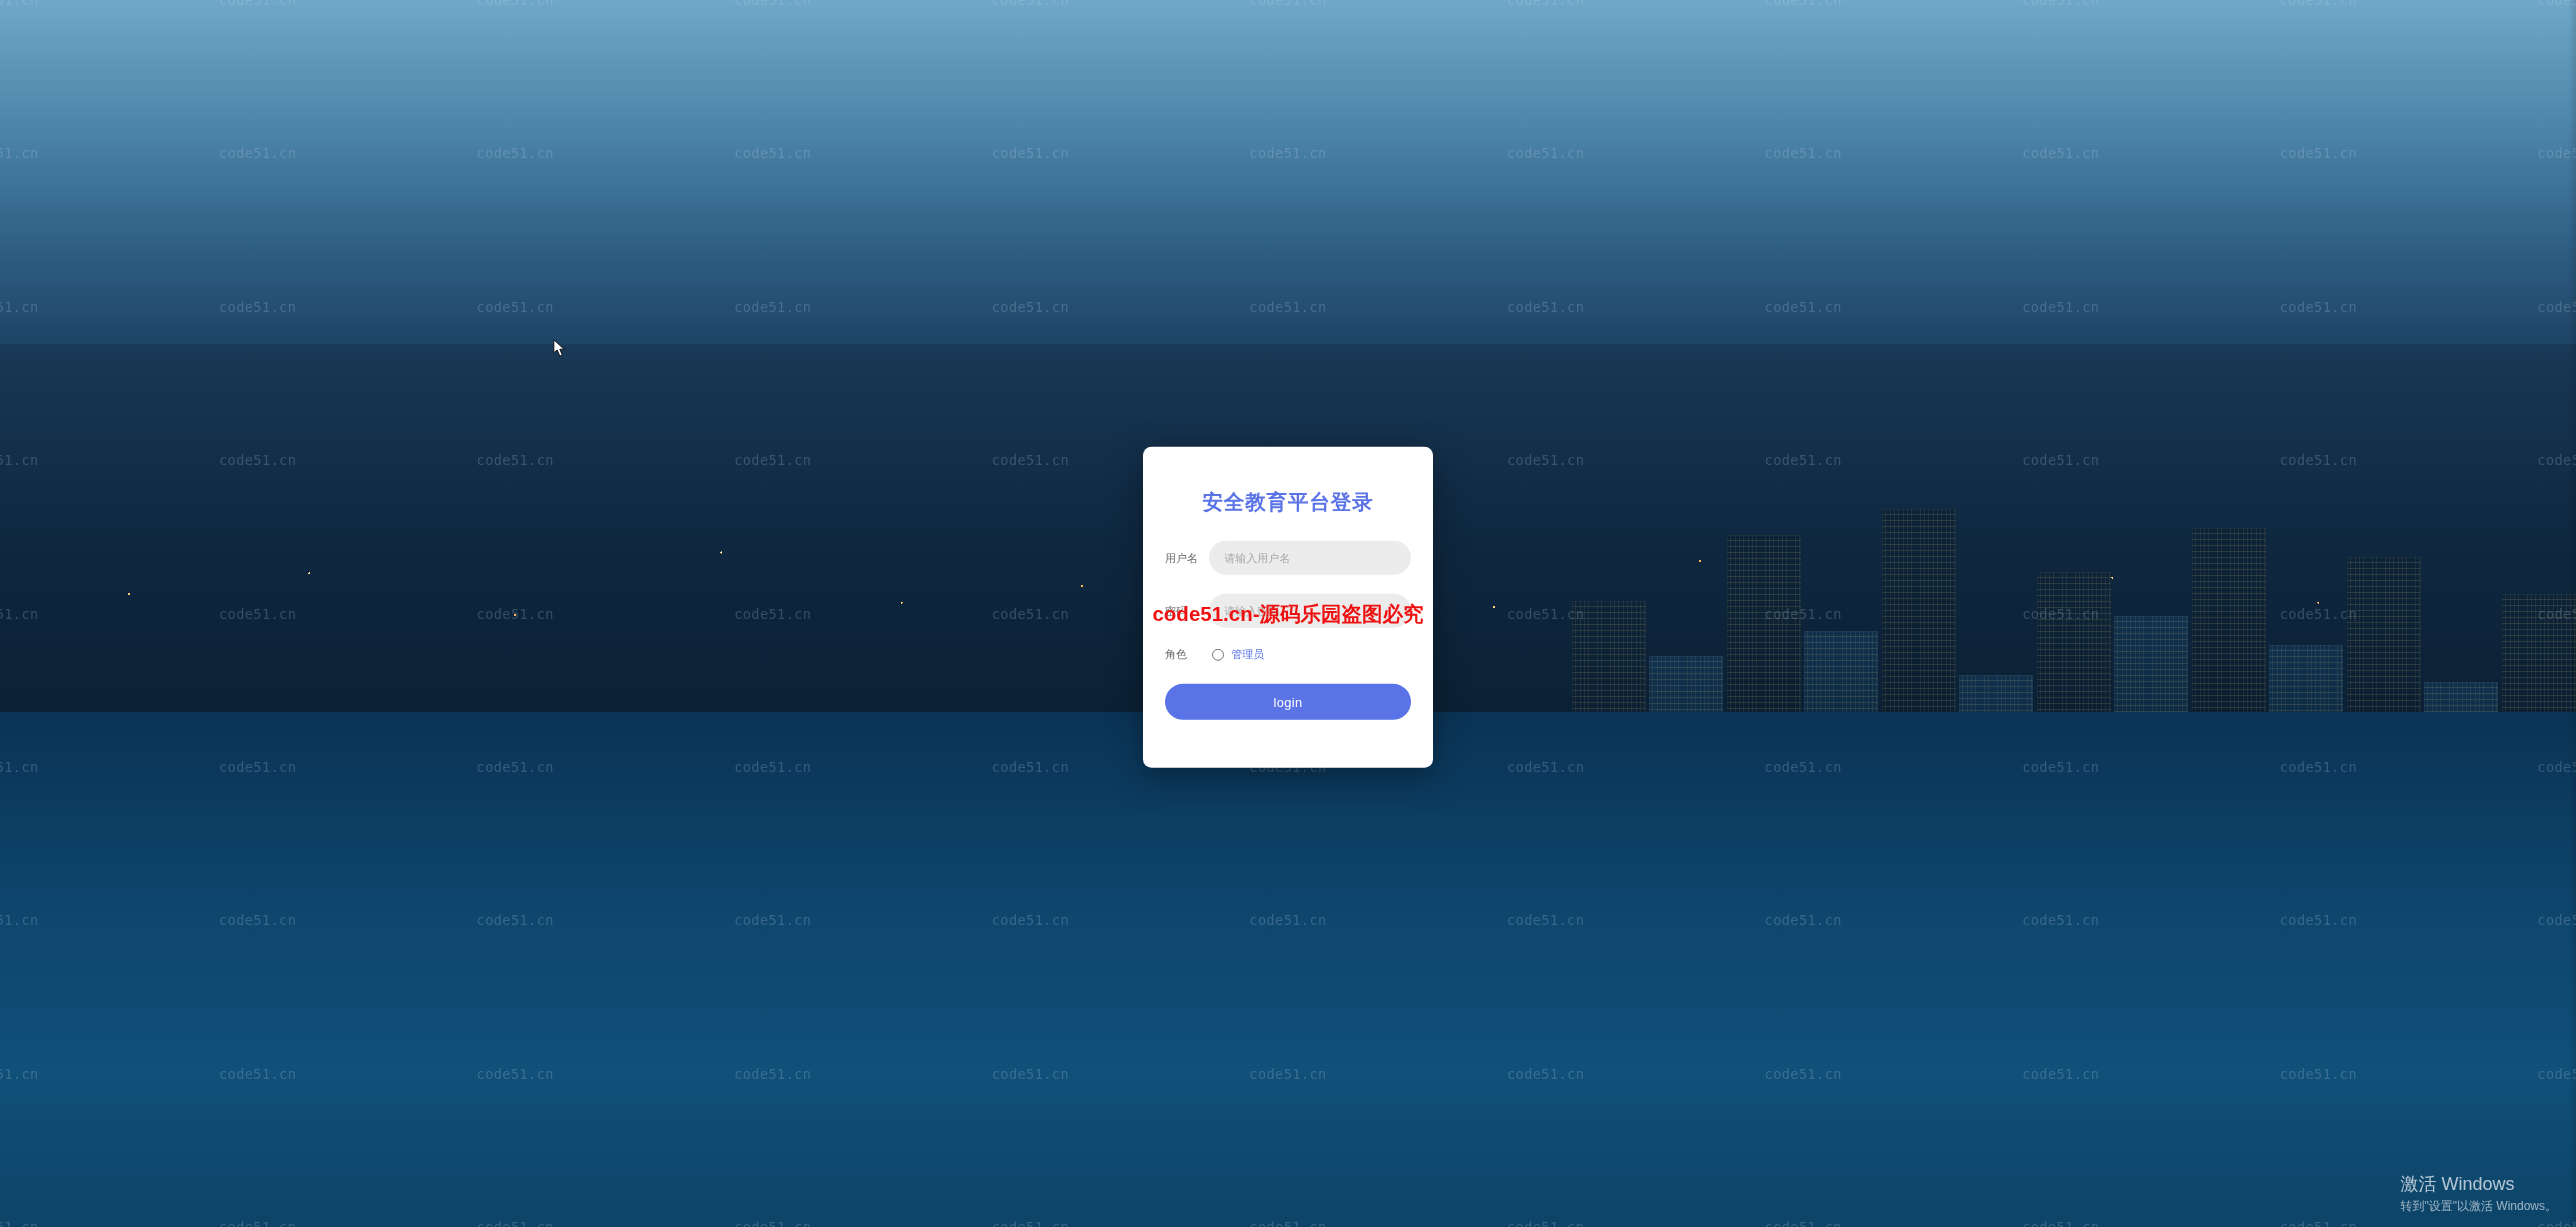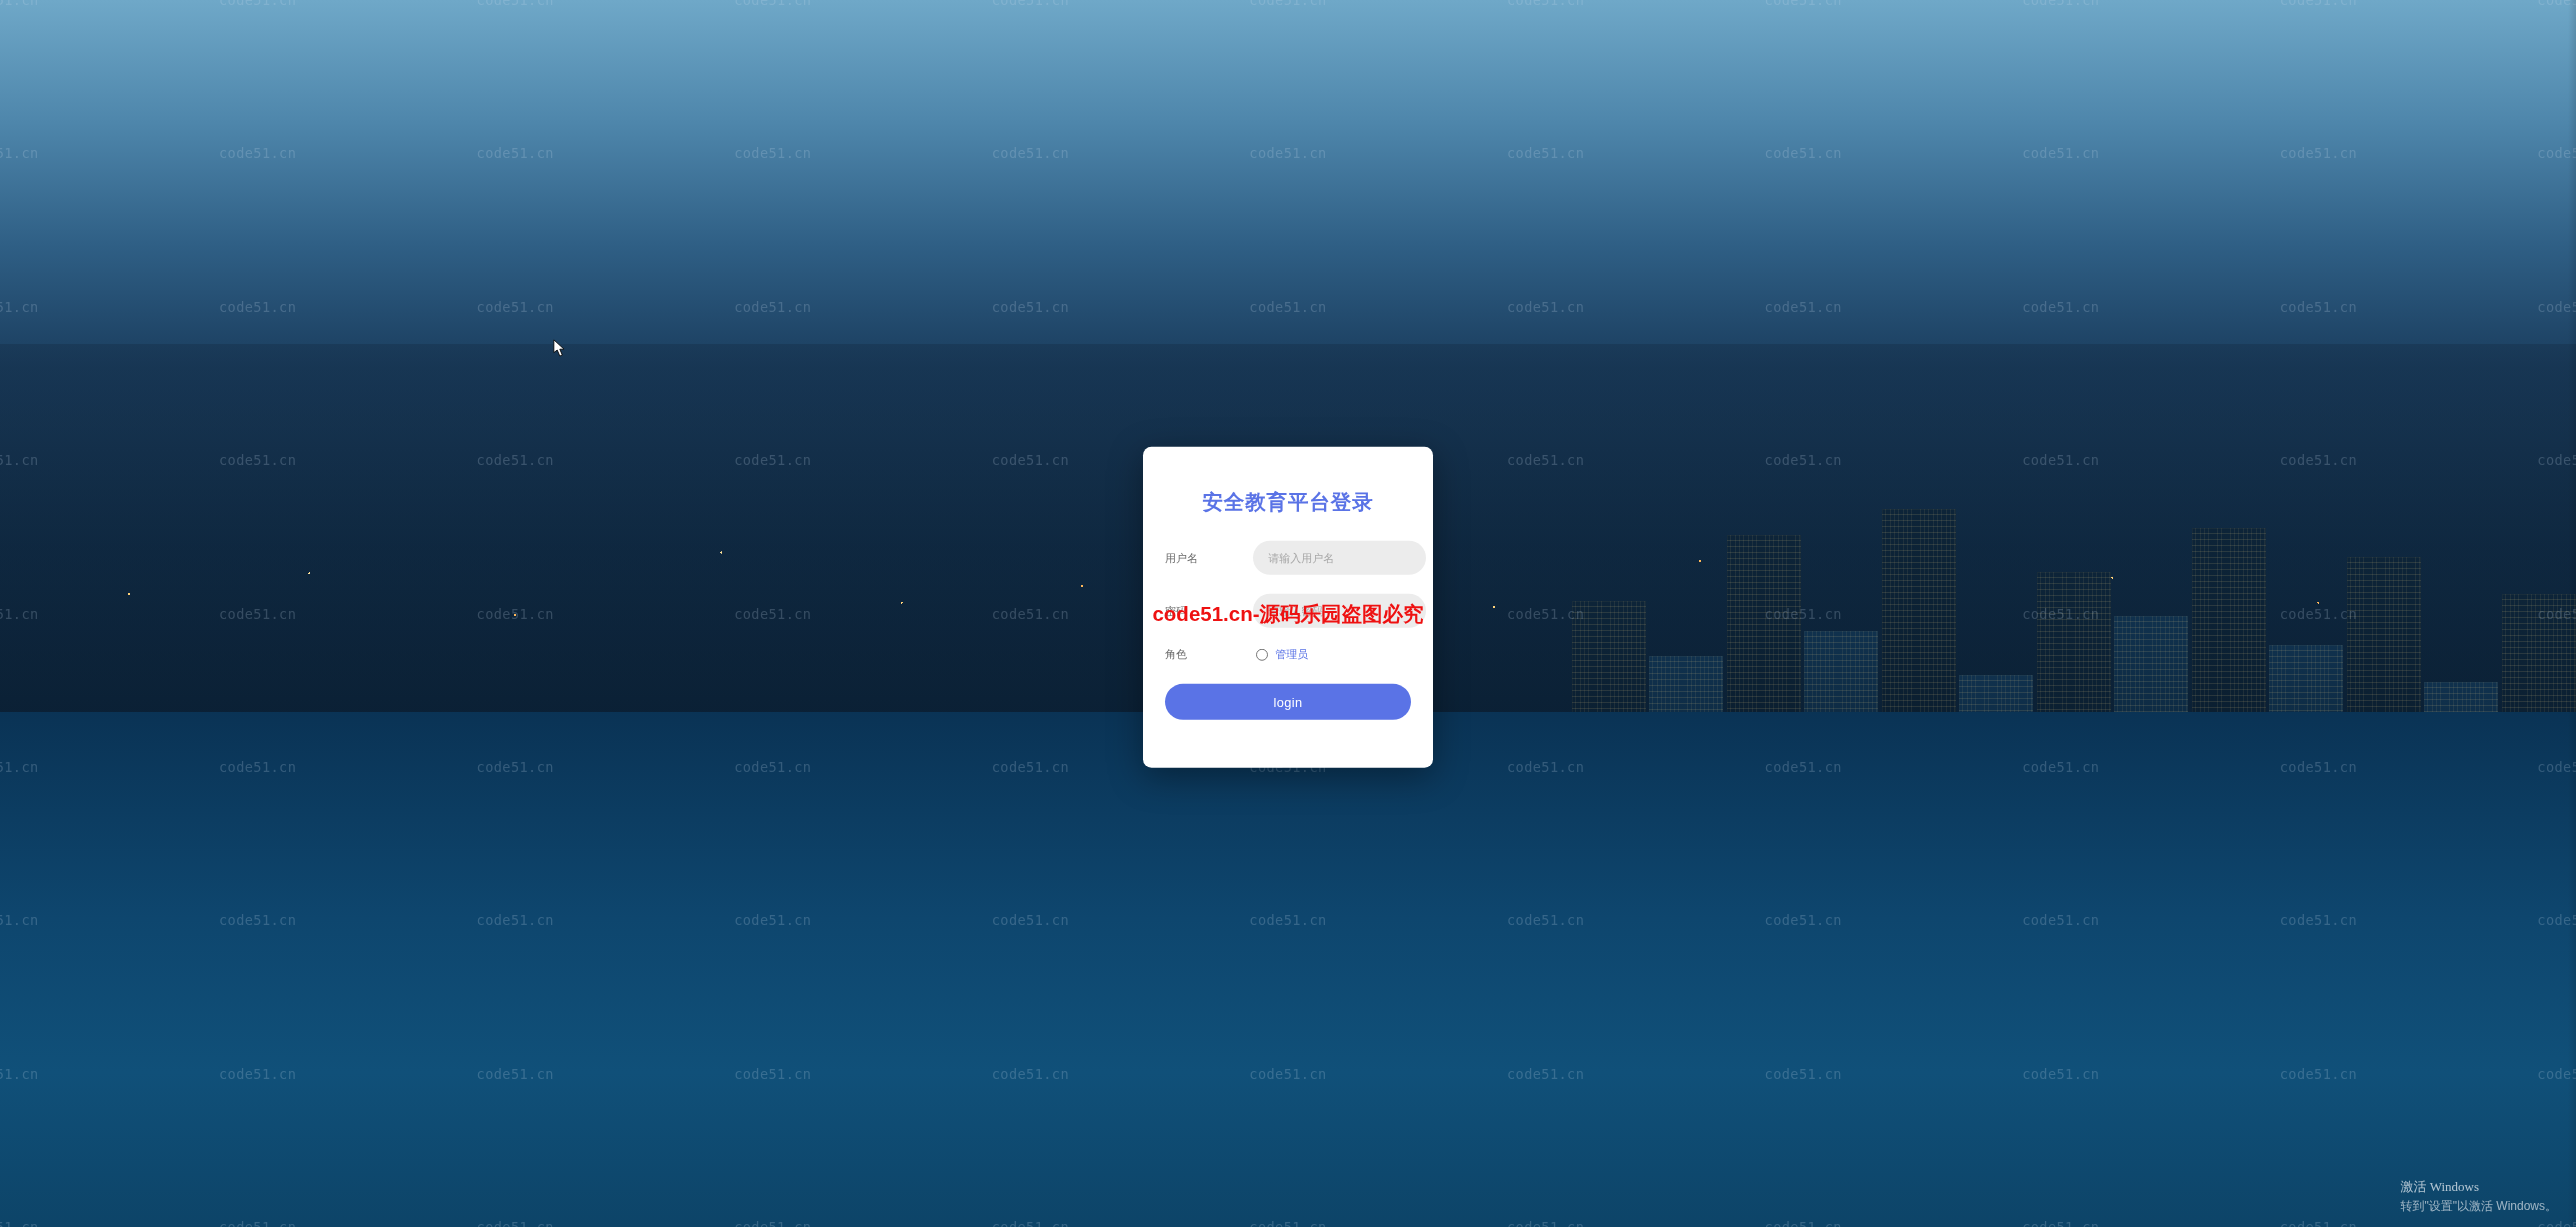--- a/index.html
+++ b/index.html
@@ -82,7 +82,7 @@
   text-align: center; font-size: 20.5px; font-weight: 700;
   color: #5a73e6; margin-bottom: 25.6px; letter-spacing: 0.9px;
 }
-.row { display: flex; align-items: center; margin-bottom: 19px; gap: 44px; }
+.row { display: flex; align-items: center; margin-bottom: 19px; }
 .row-radio { margin-top: 5.1px; margin-bottom: 22px; }
 .lab { width: 44px; font-size: 11px; color: #6b6b6b; flex: none; }
 .ipt {

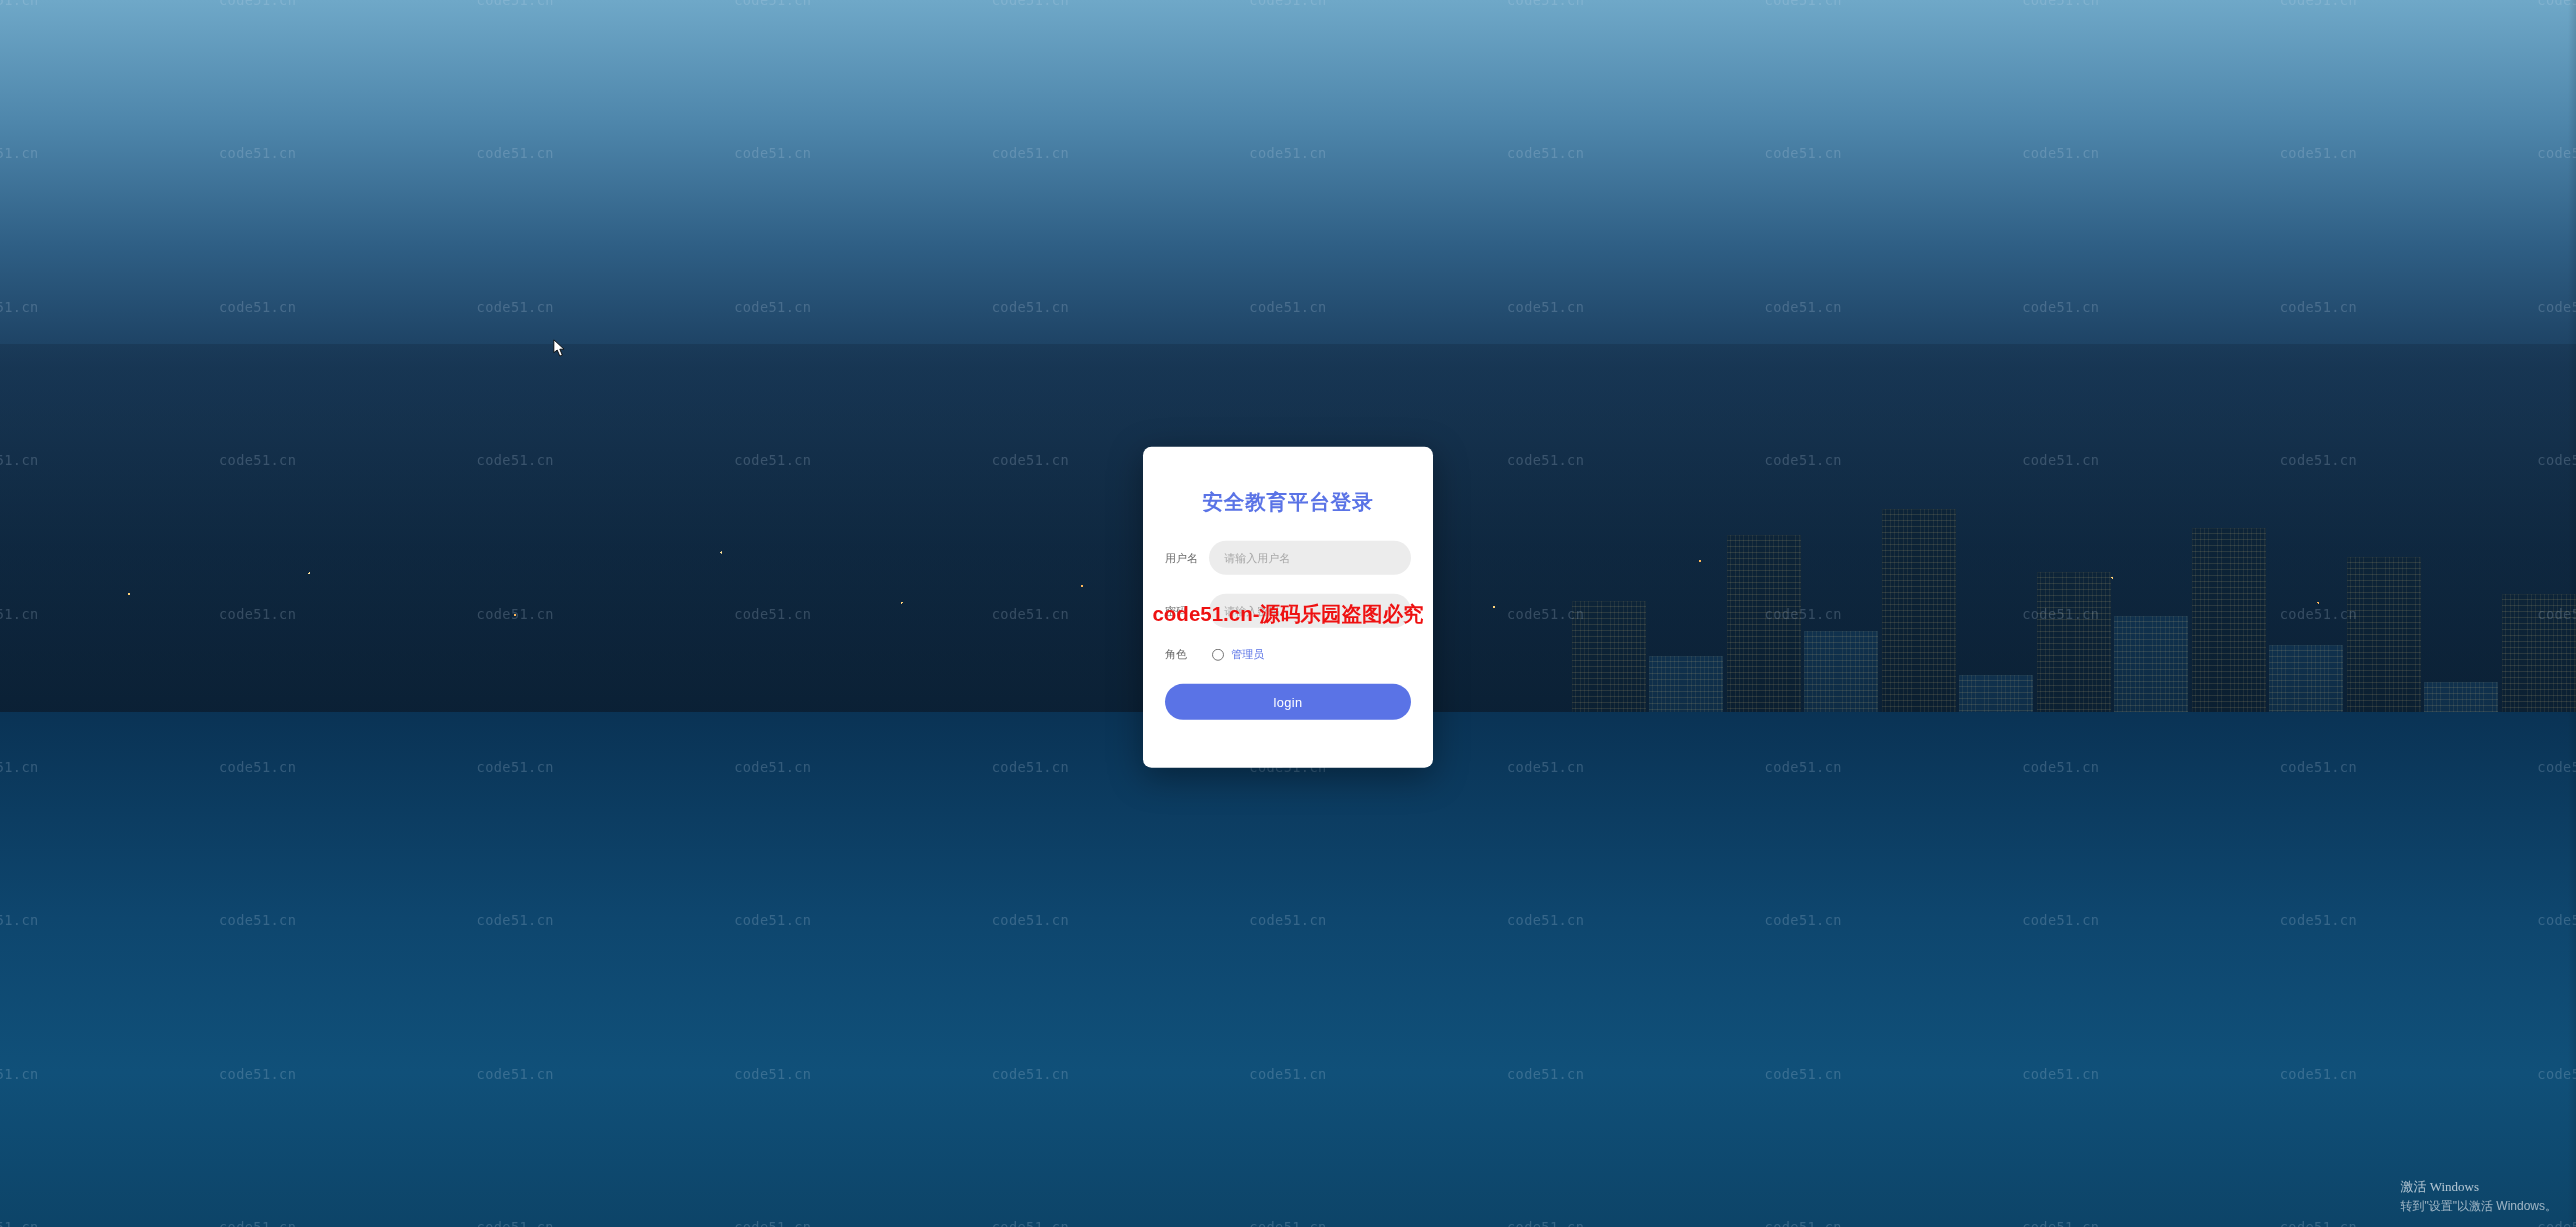--- a/index.html
+++ b/index.html
@@ -122,7 +122,7 @@
   color: rgba(235,240,245,.75); pointer-events: none;
   font-family: "Segoe UI", "Microsoft YaHei", sans-serif;
 }
-.activate .t1 { font-size: 13px; font-weight: 400; font-family: Liberation Serif, serif; }
+.activate .t1 { font-size: 18px; font-weight: 400; }
 .activate .t2 { font-size: 12px; margin-top: 1.7px; color: rgba(235,240,245,.65); }
 
 

